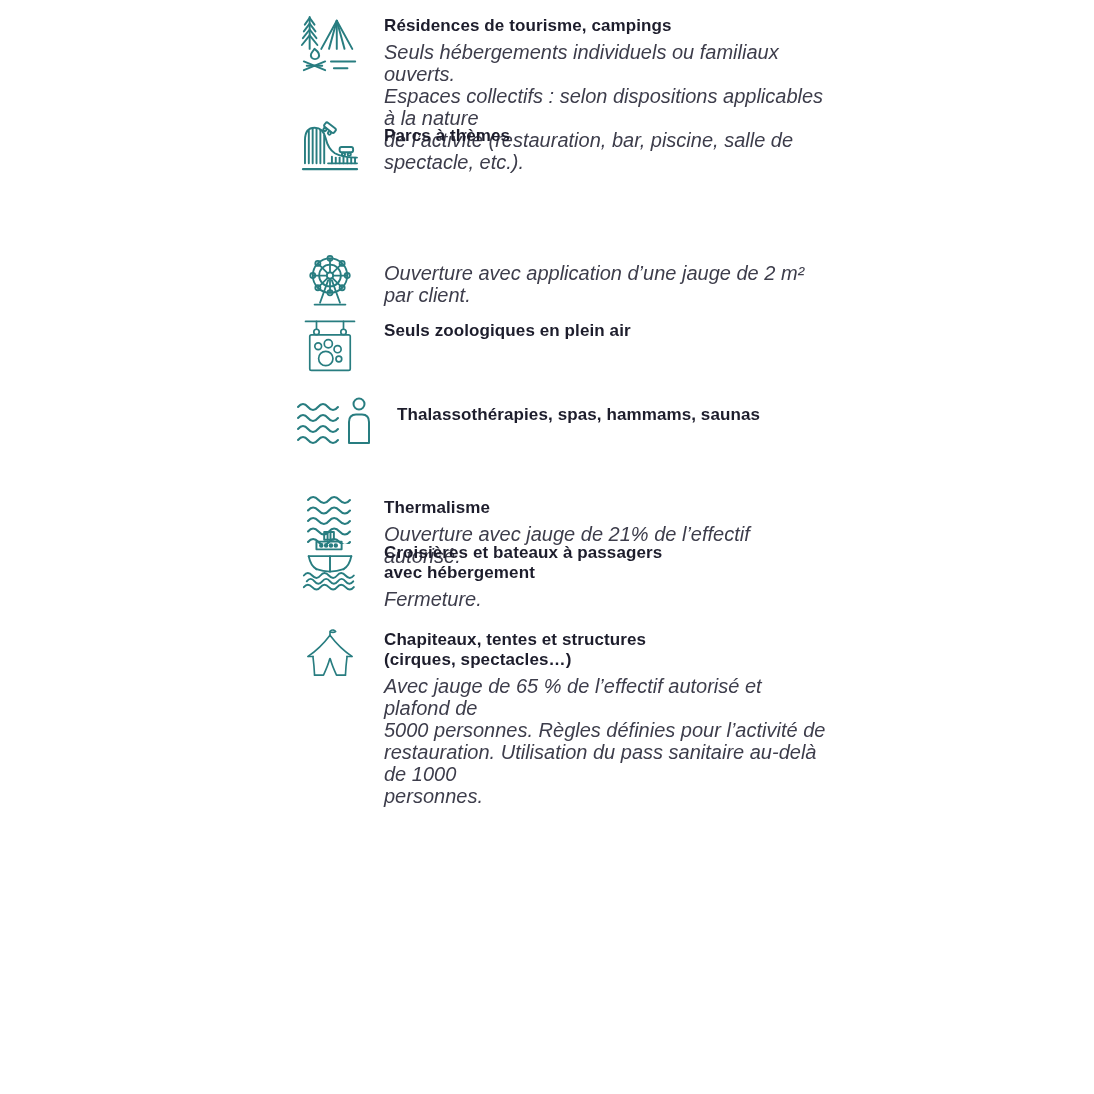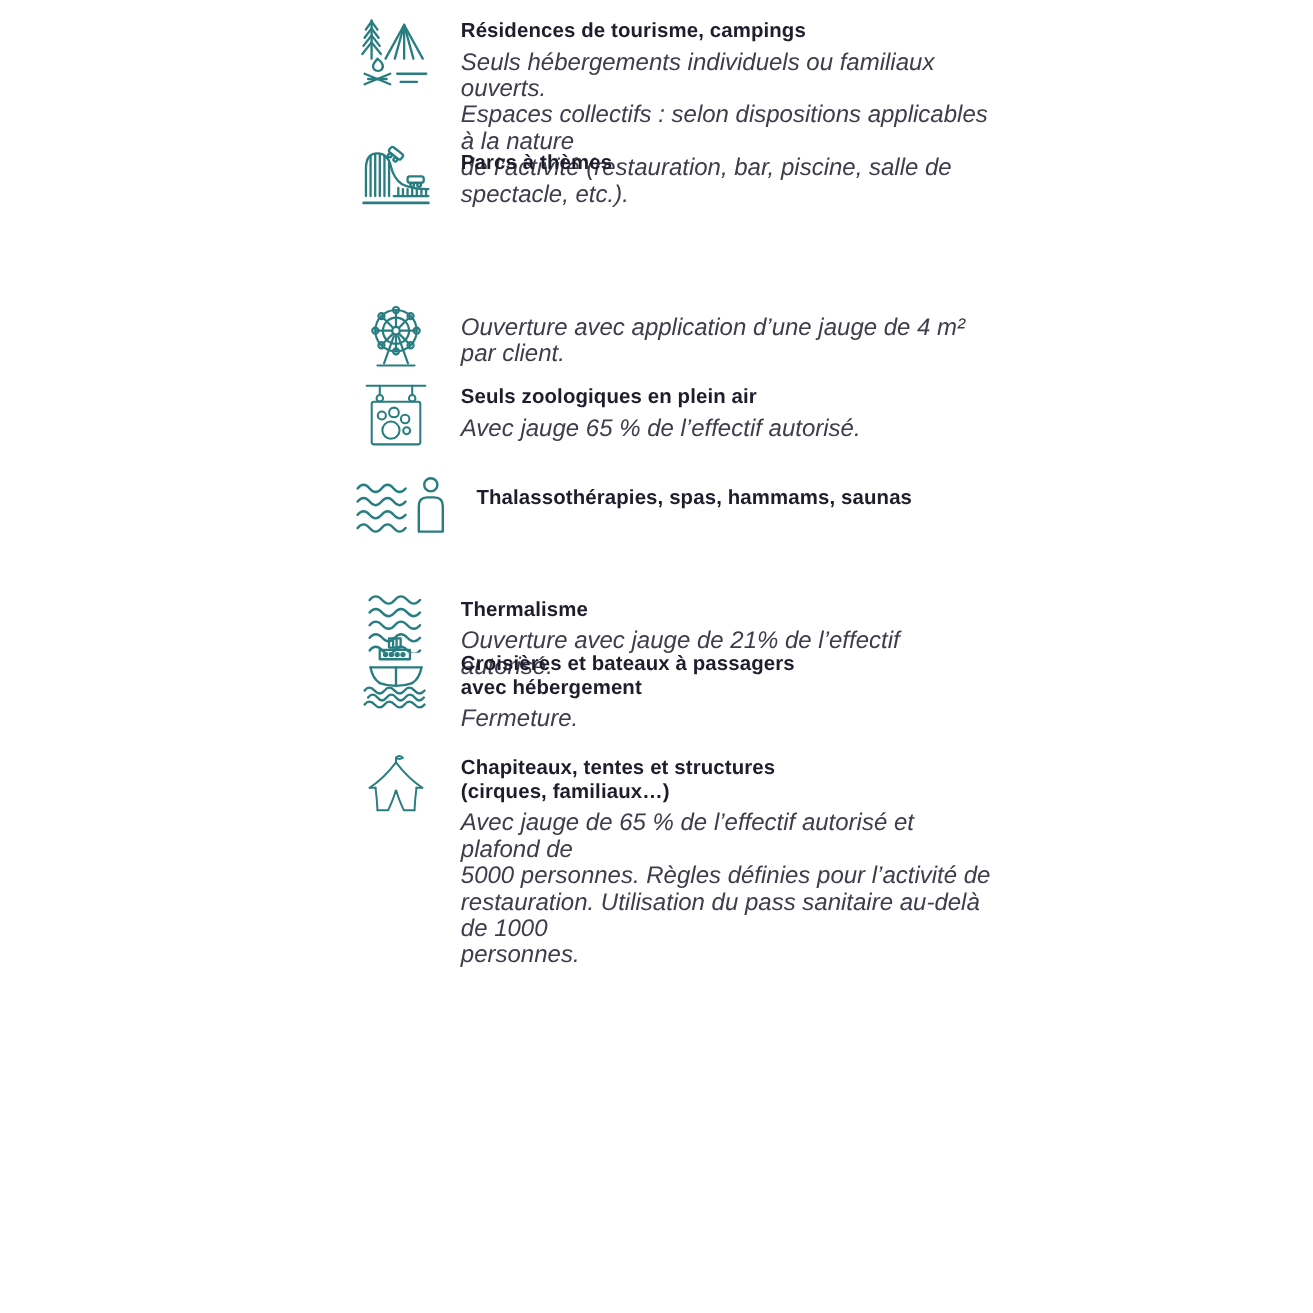--- a/index.html
+++ b/index.html
@@ -134,7 +134,7 @@
       </svg>
     </div>
     <div class="text">
-      <p class="item-desc">Ouverture avec application d’une jauge de 4 m² par client.</p>
+      <p class="item-desc">Ouverture avec application d’une jauge de 2 m² par client.</p>
     </div>
   </div>
 

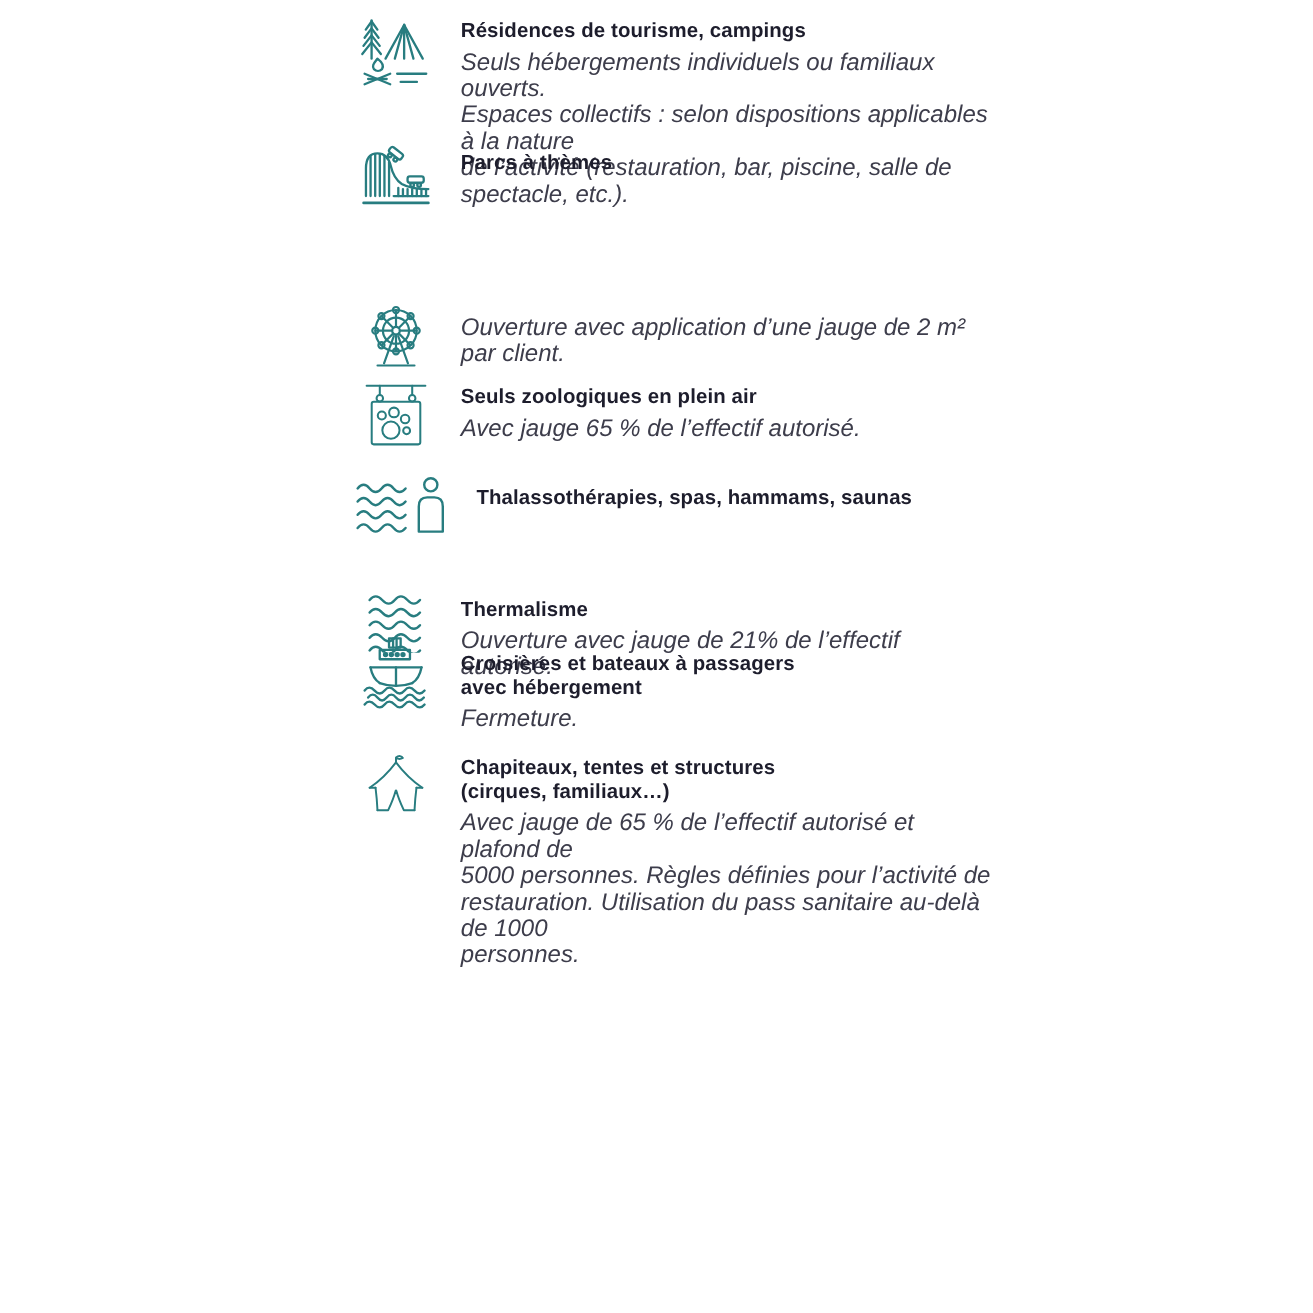--- a/index.html
+++ b/index.html
@@ -156,7 +156,6 @@
     </div>
     <div class="text">
       <h3 class="item-title">Seuls zoologiques en plein air</h3>
-      <p class="item-desc">Avec jauge 65 % de l’effectif autorisé.</p>
     </div>
   </div>
 

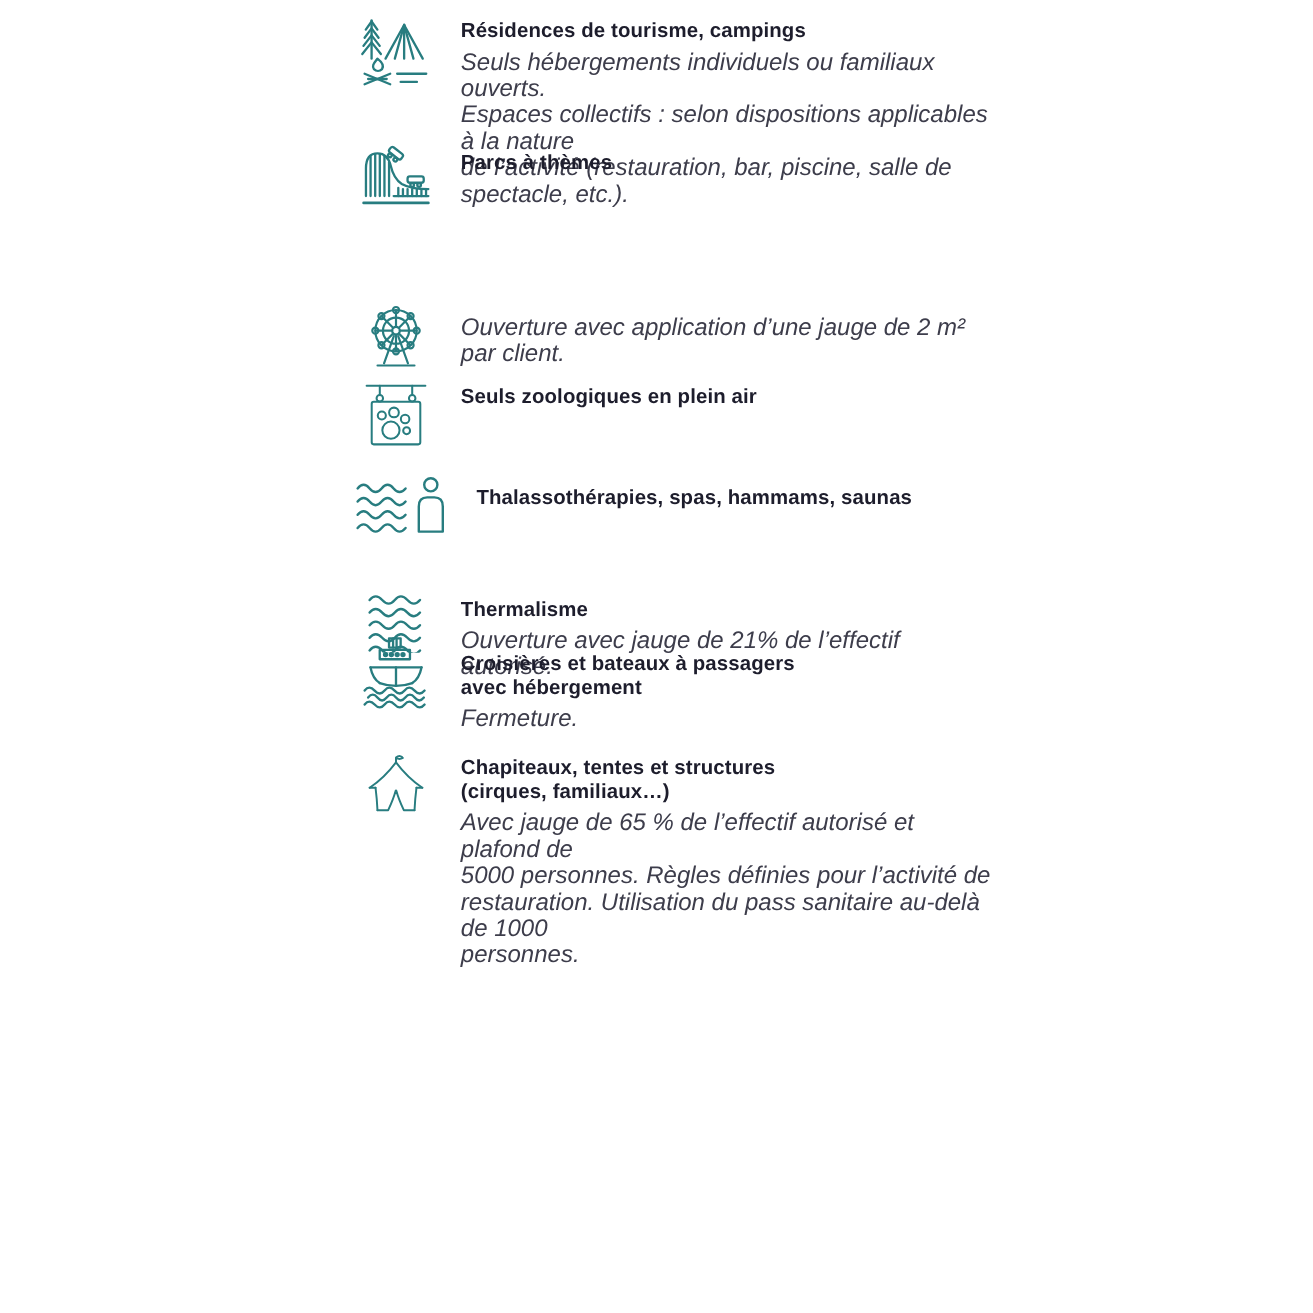--- a/index.html
+++ b/index.html
@@ -234,7 +234,7 @@
     </div>
     <div class="text">
       <h3 class="item-title">Chapiteaux, tentes et structures
-(cirques, familiaux…)</h3>
+(cirques, spectacles…)</h3>
       <p class="item-desc">Avec jauge de 65 % de l’effectif autorisé et plafond de
 5000 personnes. Règles définies pour l’activité de
 restauration. Utilisation du pass sanitaire au-delà de 1000

